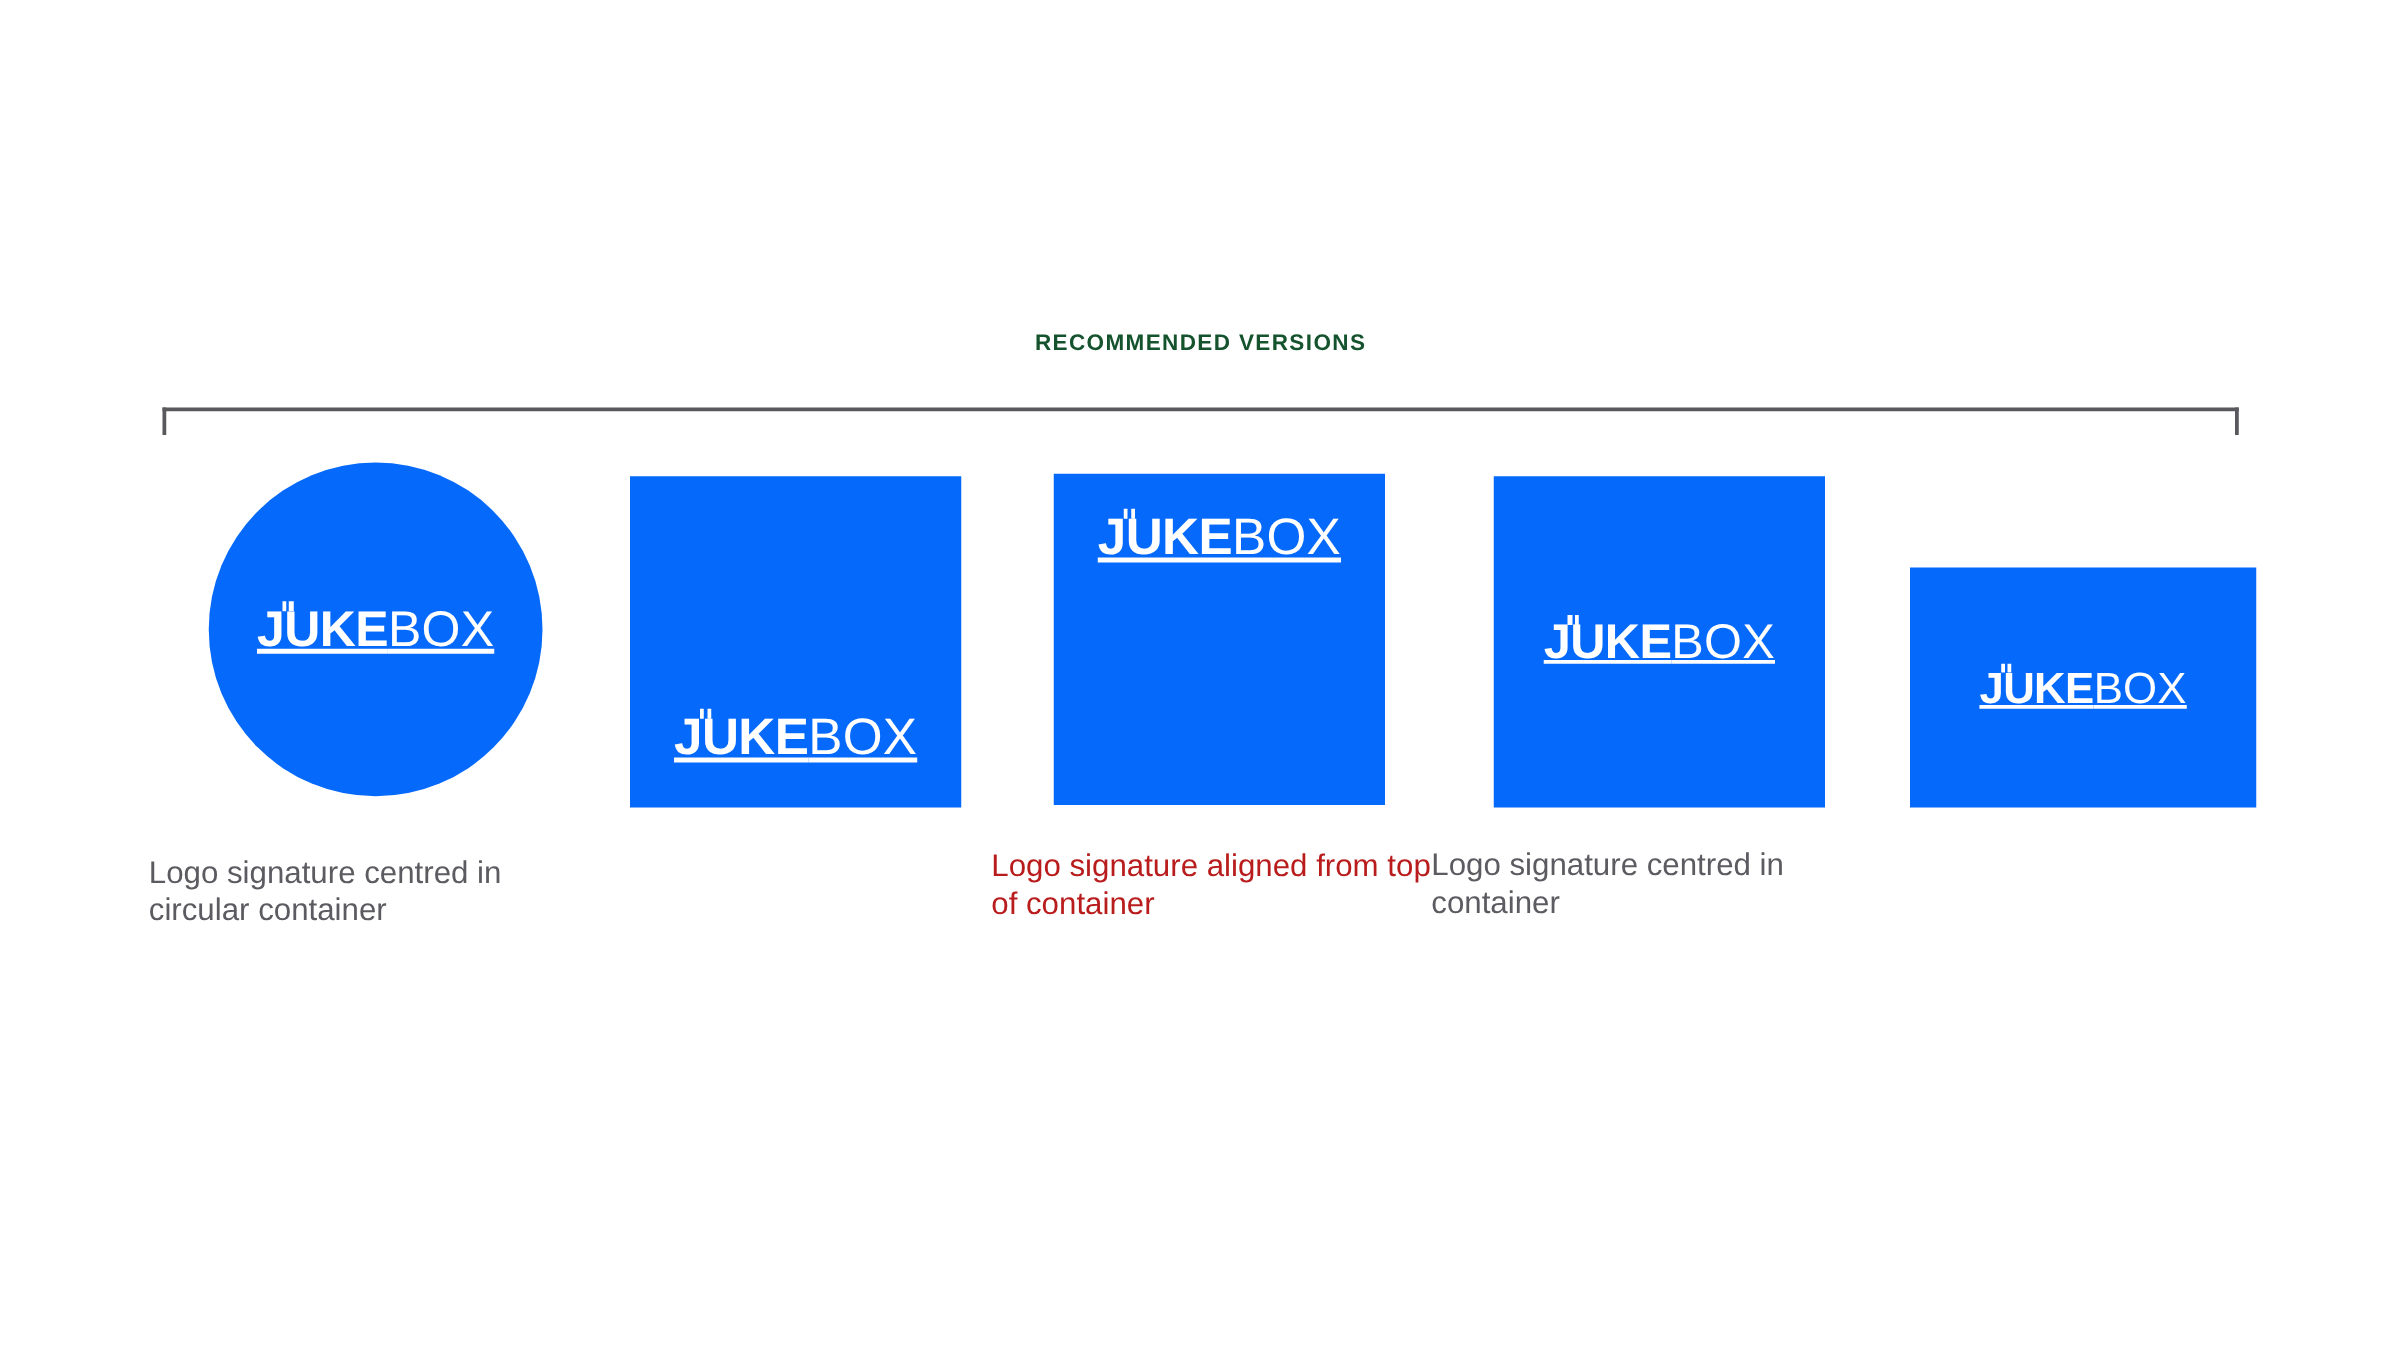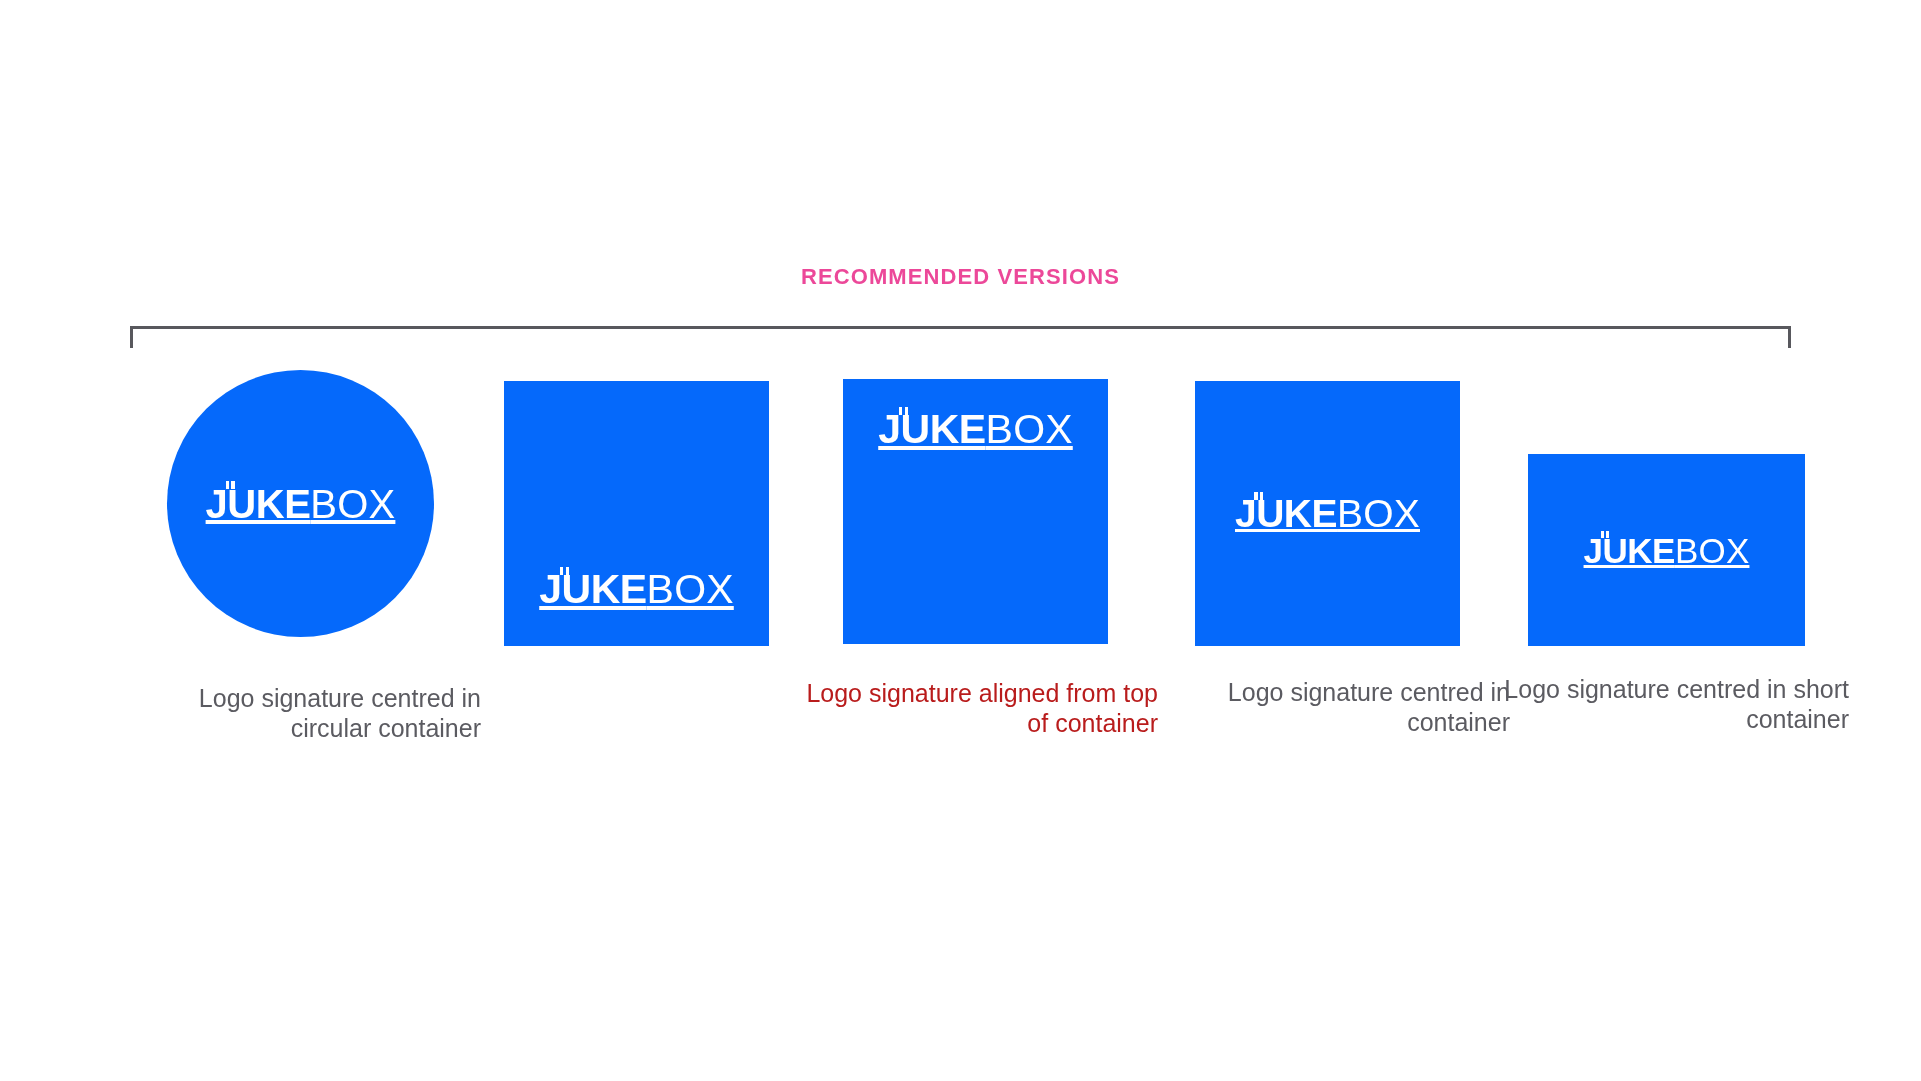--- a/index.html
+++ b/index.html
@@ -28,10 +28,10 @@
     top: 264px;
     width: 1921px;
     text-align: center;
-    font-size: 22px;
+    font-size: 18px;
     font-weight: bold;
     letter-spacing: 1.1px;
-    color: #ec4899;
+    color: #14532d;
     font-family: "Liberation Sans", sans-serif;
   }
 

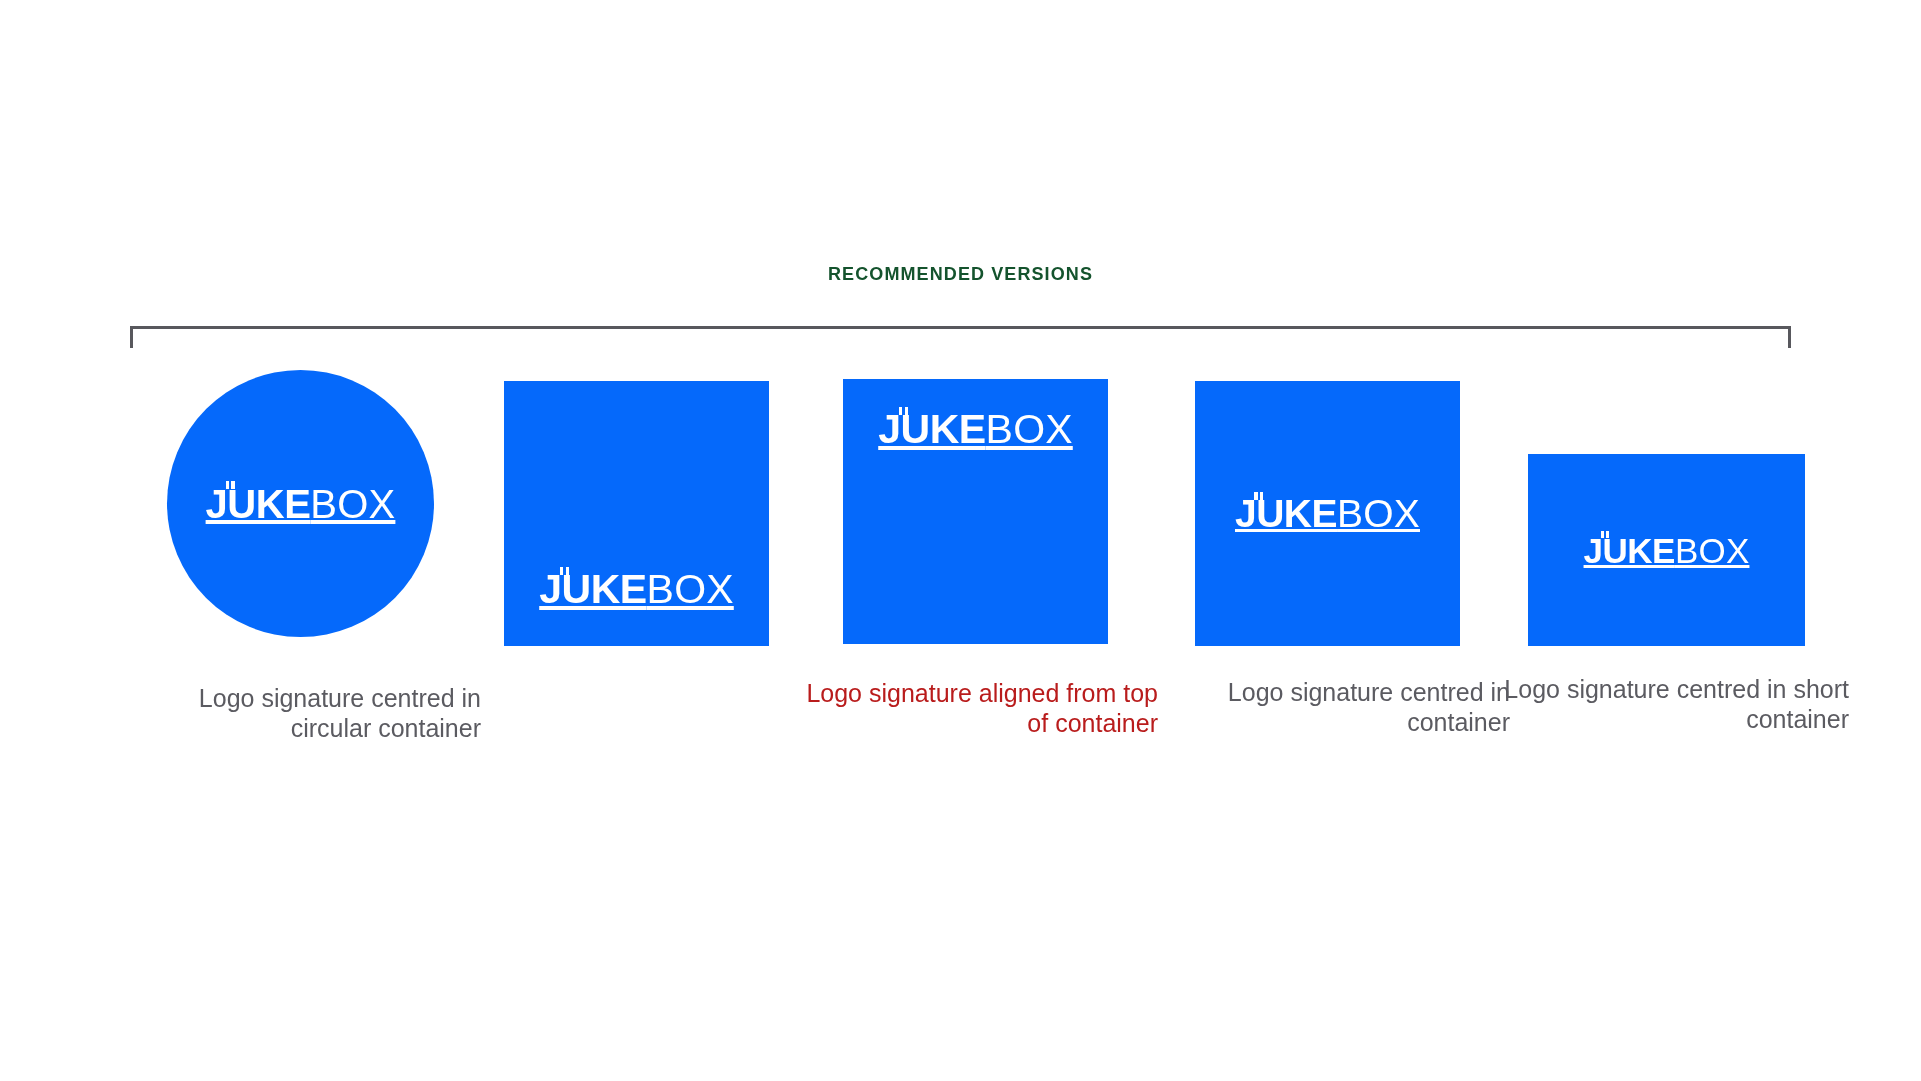--- a/index.html
+++ b/index.html
@@ -118,7 +118,7 @@
   
   .caption {
     position: absolute;
-    text-align: right;
+    text-align: left;
     color: #5b5b61;
     font-size: 25px;
     line-height: 1.18;

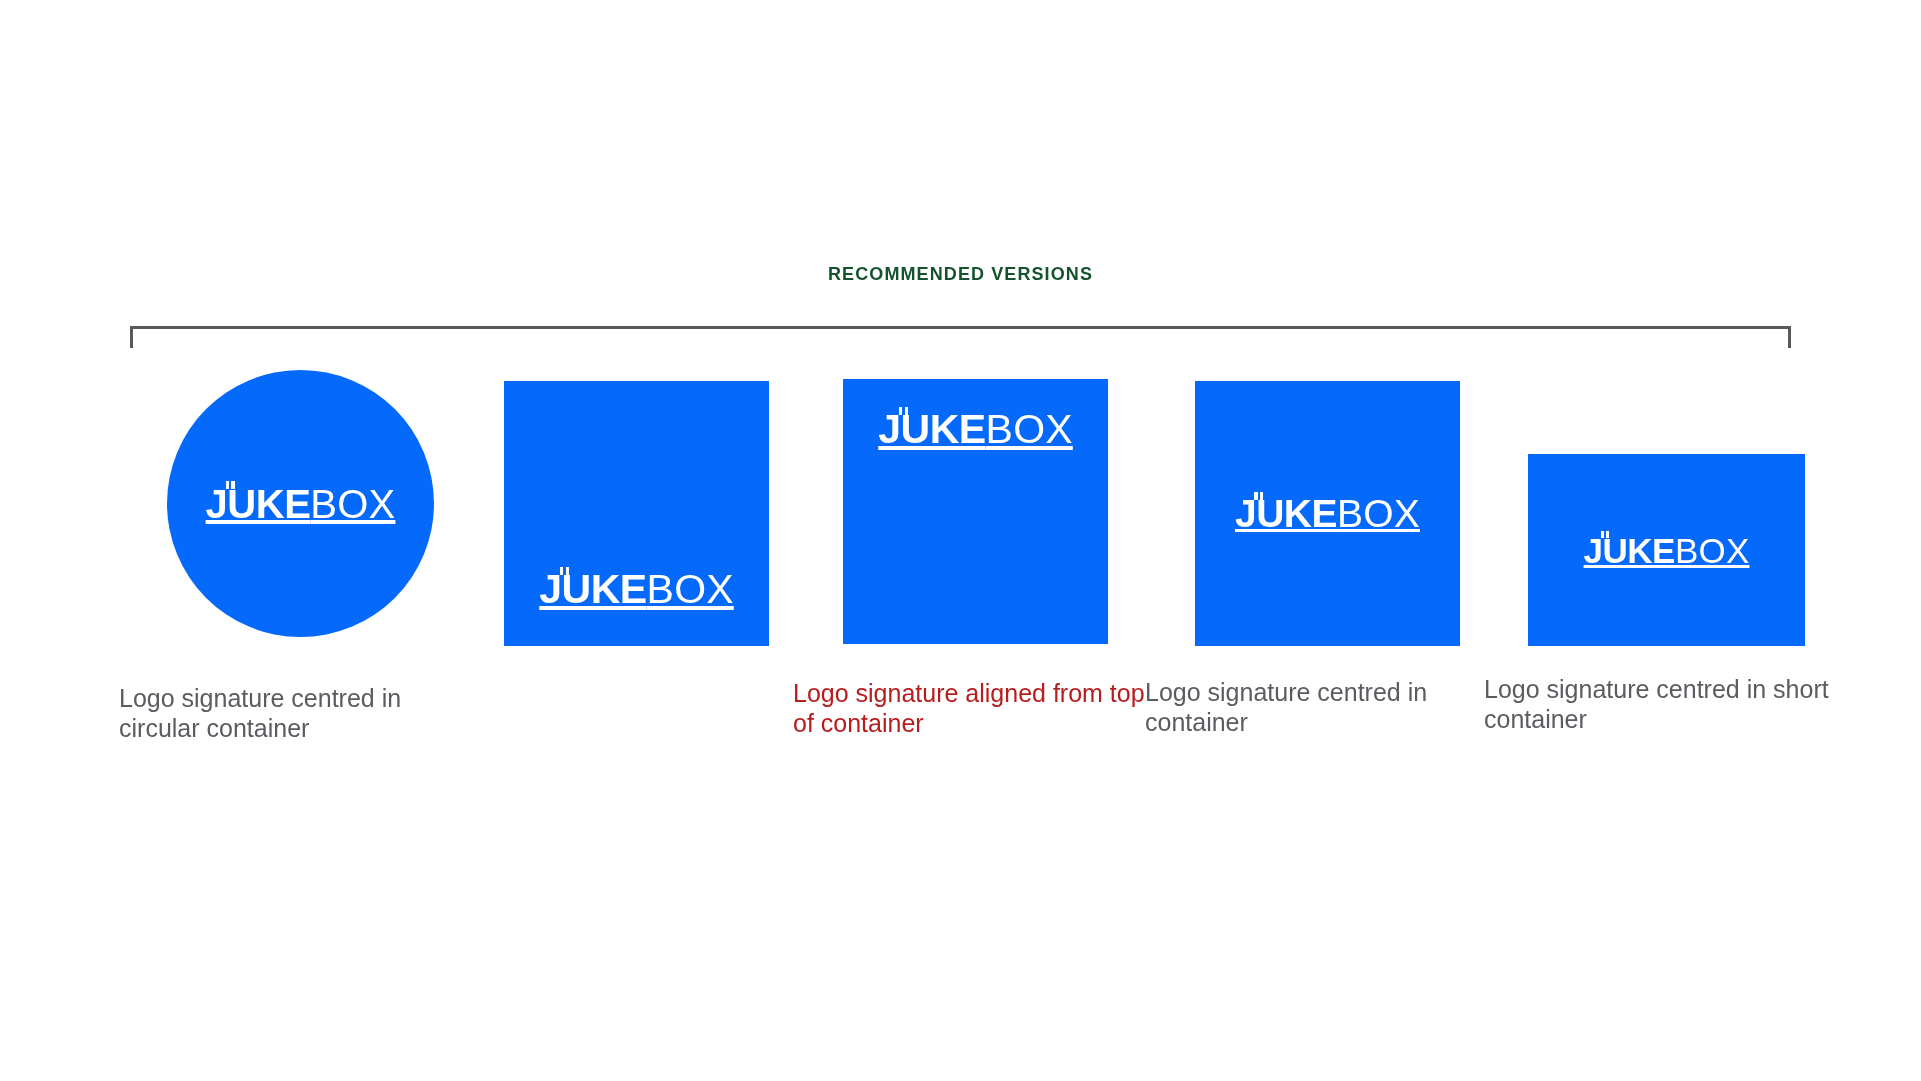--- a/index.html
+++ b/index.html
@@ -187,7 +187,6 @@
           <span class="box">BOX</span>
         </div>
       </div>
-      <div class="caption" style="left: -44px; top: 221px; width: 365px; color: rgb(91, 91, 97);">Logo signature centred in short container</div>
     </div>
 
   </div>

